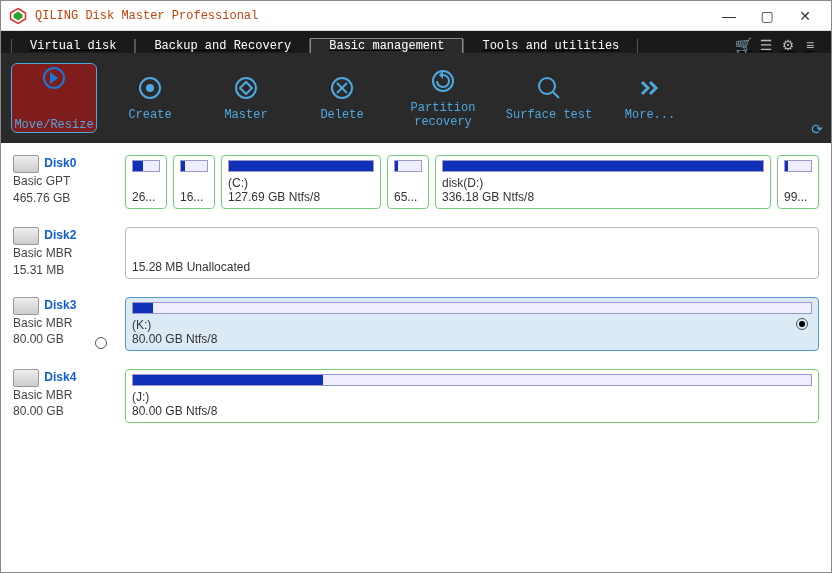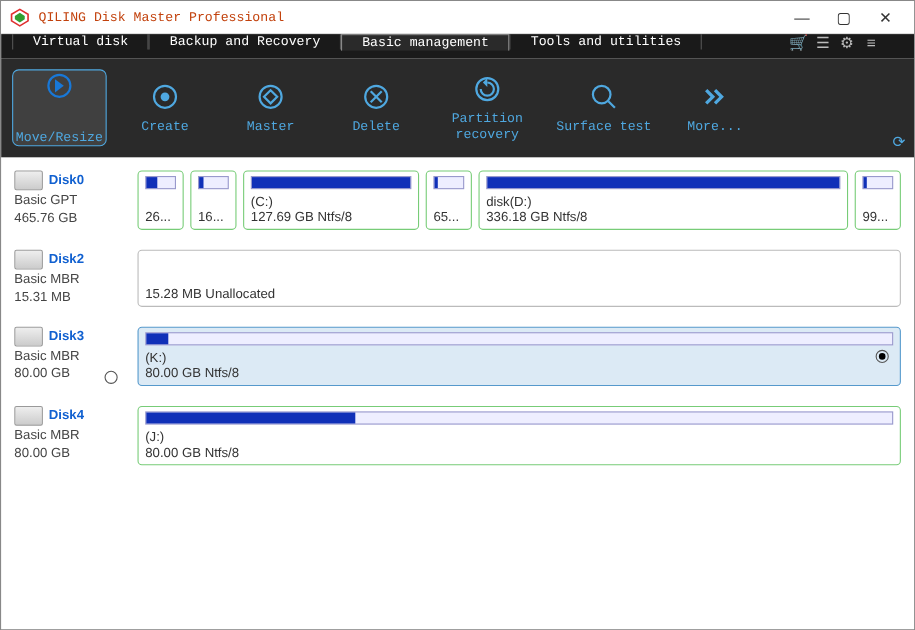--- a/index.html
+++ b/index.html
@@ -10,7 +10,7 @@
 .titlebar .winbtns { display: flex; gap: 18px; padding-right: 8px; }
 .titlebar .winbtns span { font-size: 14px; color: #333; cursor: pointer; width: 20px; text-align: center; }
 
-.menubar { height: 22px; background: #1a1a1a; display: flex; align-items: flex-start; padding: 0 28px 0 10px; }
+.menubar { height: 22px; background: #1a1a1a; display: flex; align-items: flex-end; padding: 0 10px 0 10px; text-decoration: underline; }
 .tab { padding: 0 18px; color: #fff; font-size: 12px; font-family: "Courier New", monospace; display: flex; align-items: center; border-left: 1px solid #555; border-right: 1px solid #555; cursor: pointer; }
 .tab:first-child { border-left: 1px solid #555; }
 .tab.active { background: #2a2a2a; border: 1px solid #888; border-bottom: none; }

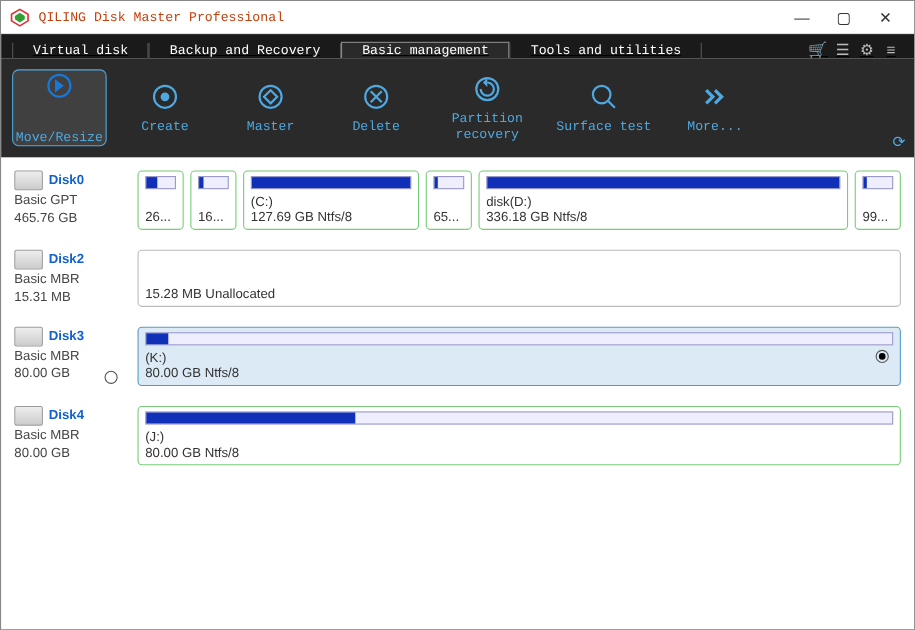--- a/index.html
+++ b/index.html
@@ -19,7 +19,7 @@
 
 .toolbar { height: 90px; background: #2a2a2a; display: flex; align-items: center; padding: 8px 10px; gap: 10px; position: relative; }
 .toolbtn { width: 86px; height: 70px; display: flex; flex-direction: column; align-items: center; justify-content: center; color: #4fa8e0; cursor: pointer; border-radius: 6px; }
-.toolbtn.active { background: #404040; border: 1px solid #4fa8e0; gap: 20px; }
+.toolbtn.active { background: #7f1d1d; border: 1px solid #4fa8e0; gap: 20px; }
 .toolbtn .ticon { width: 28px; height: 28px; margin-bottom: 6px; display:flex; align-items:center; justify-content:center; }
 .toolbtn .tlabel { font-size: 12px; font-family: "Courier New", monospace; text-align: center; line-height: 1.2; }
 .sync-icon { position: absolute; right: 8px; bottom: 6px; color: #4fa8e0; font-size: 14px; cursor:pointer; }

